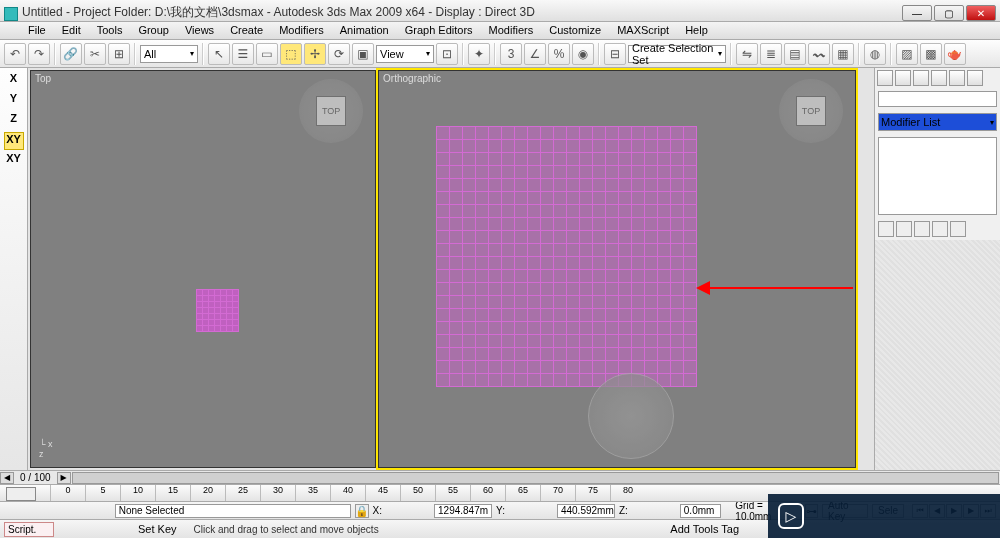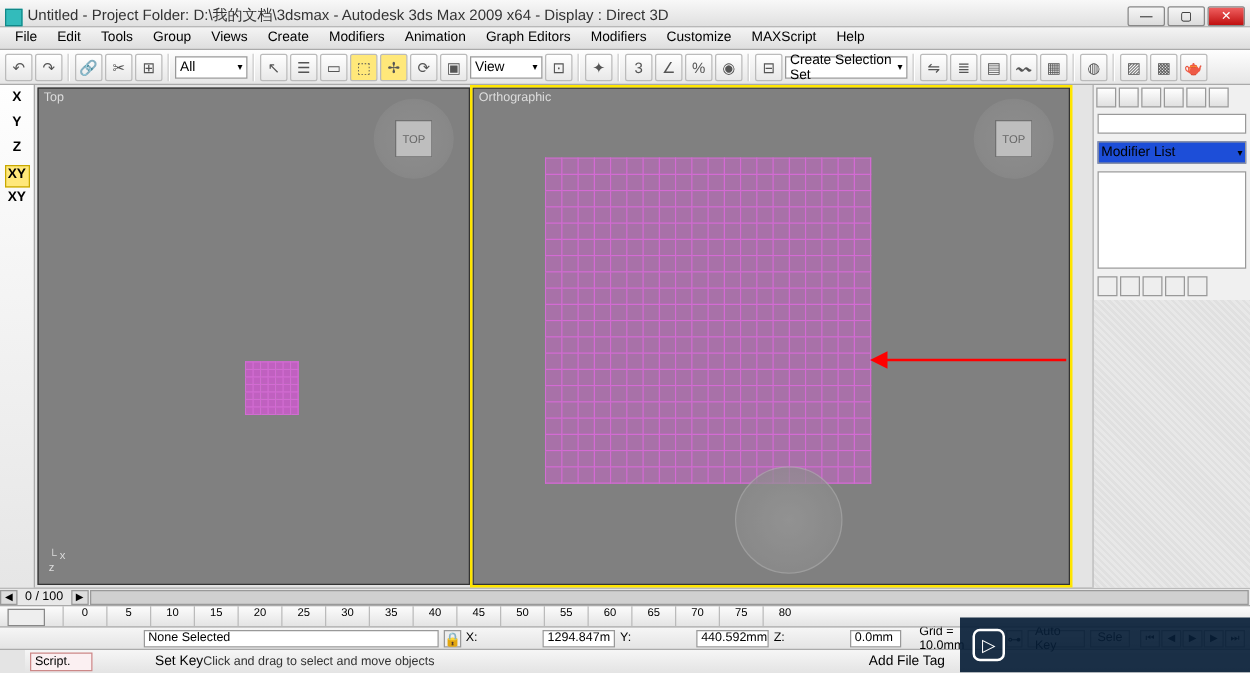--- a/index.html
+++ b/index.html
@@ -14,7 +14,7 @@
 .winbtn.close { background: linear-gradient(#f06060,#c01010); color:#fff; }
 
 
-.menubar { height: 18px; background: linear-gradient(#f4f4f4,#dedede); border-bottom: 1px solid #aaa; display:flex; padding:0 4px; }
+.menubar { height: 18px; background: linear-gradient(#f4f4f4,#dedede); border-bottom: 1px solid #aaa; display:flex; padding:0 20px; }
 .menubar span { padding: 2px 8px; color:#000; }
 
 

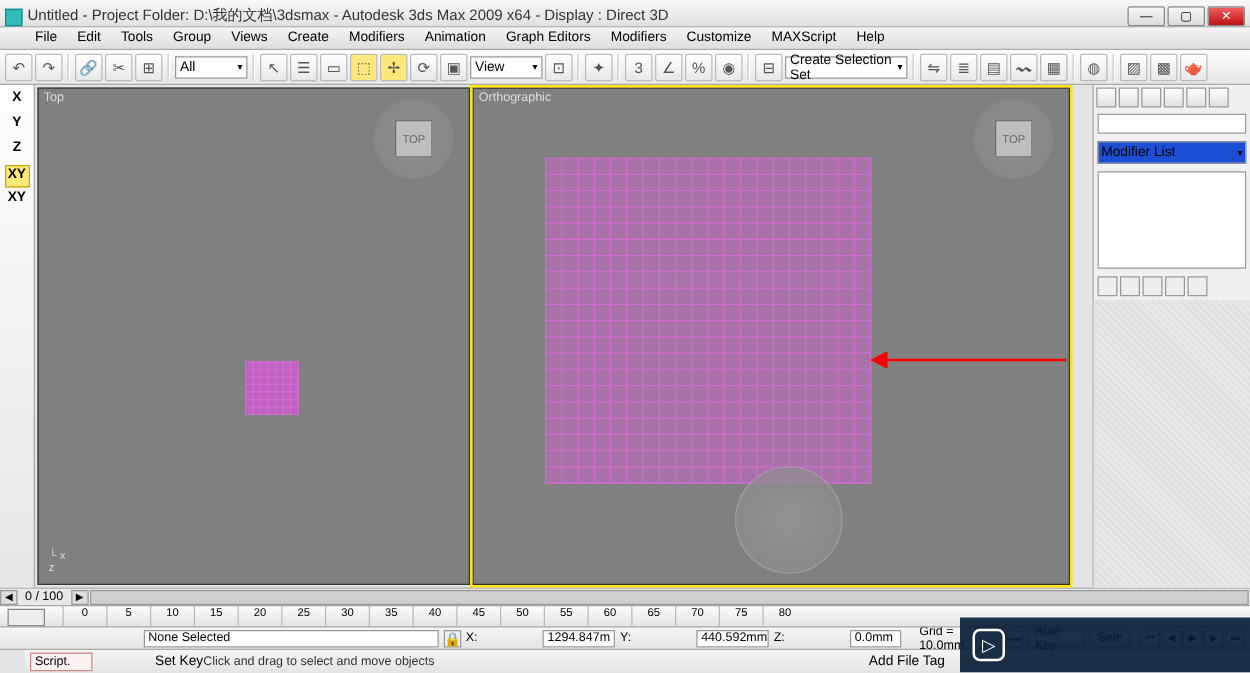--- a/index.html
+++ b/index.html
@@ -73,7 +73,7 @@
 .status1 .lbl { font-size:10px;}
 .status1 .lock { width:14px;height:14px;border:1px solid #999;background:#eee;}
 .status1 .play { width:16px;height:14px;border:1px solid #999;background:linear-gradient(#fff,#eee);display:flex;align-items:center;justify-content:center;font-size:8px;}
-.status2 { height:18px; background:linear-gradient(#f6f6f6,#e4e4e4); display:flex; align-items:center; padding:0 4px; gap:0;margin-left:20px;}
+.status2 { height:18px; background:linear-gradient(#f6f6f6,#e4e4e4); display:flex; align-items:center; padding:0 4px; gap:17px;}
 .status2 .script{ width:50px; background:#fbf0f2; border:1px solid #c88; padding:1px 3px; font-size:10px;}
 .status2 .msg{ font-size:10px; color:#333;}
 .status2 .tag{ margin-left:auto;}

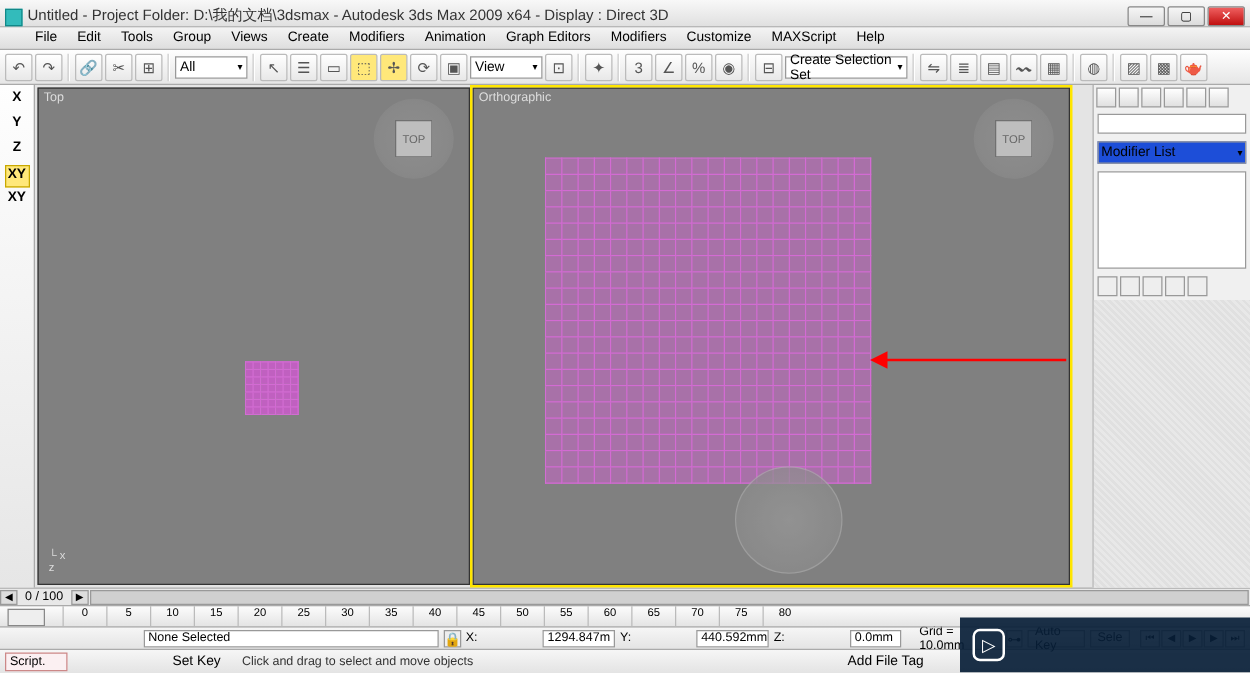--- a/index.html
+++ b/index.html
@@ -786,7 +786,7 @@
   <div style="width:50px"></div>
   <div class="btn">Set Key</div>
   <div class="msg">Click and drag to select and move objects</div>
-  <div class="btn tag">Add File Tag</div>
+  <div class="btn tag">Add Tools Tag</div>
   <div style="width:240px"></div>
 </div>
 

